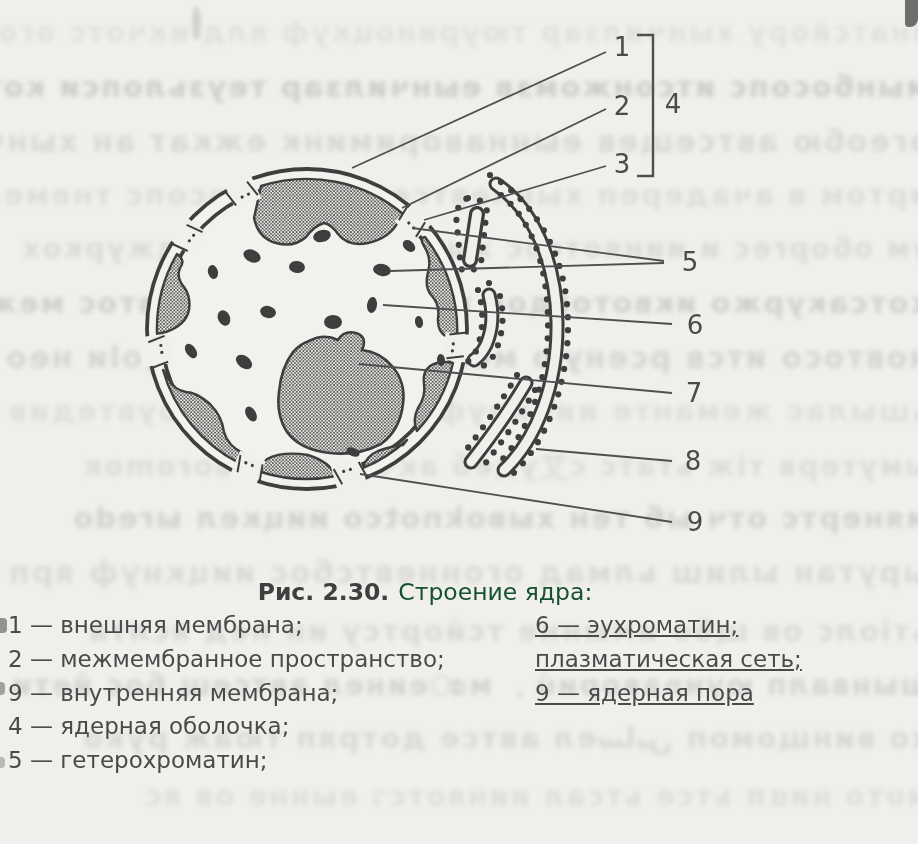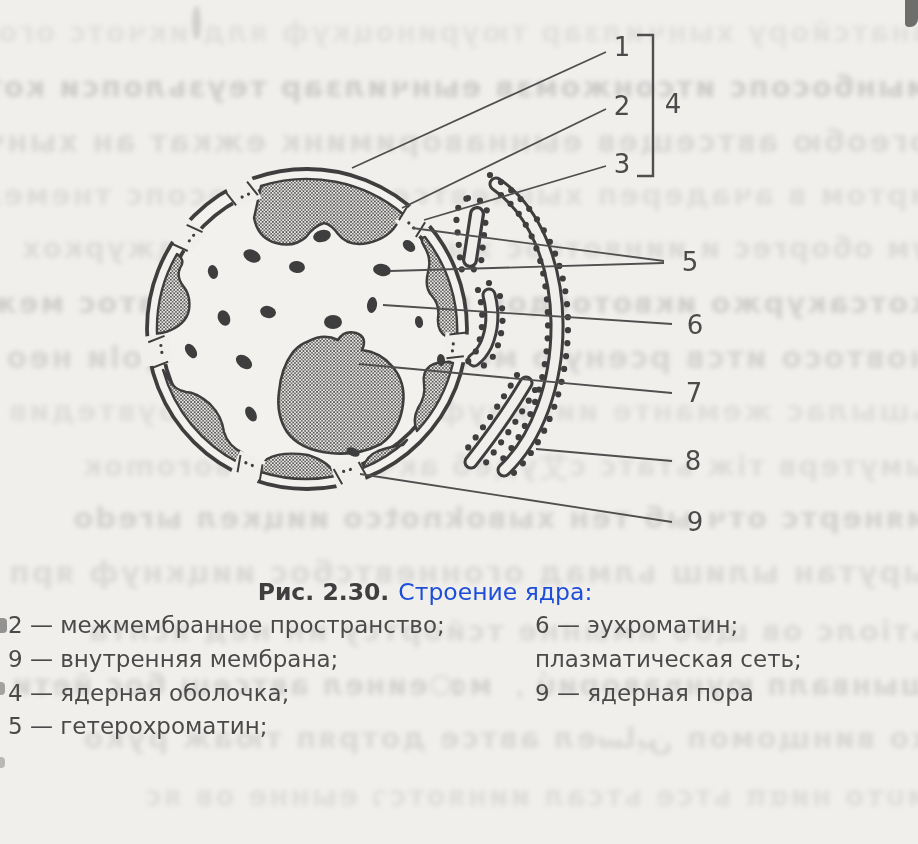--- a/index.html
+++ b/index.html
@@ -26,7 +26,7 @@
     text-align:center;font-size:23.5px;color:#3f3f3f;
   }
   .caption .fig-label{font-weight:bold;}
-  .caption .fig-title{margin-left:9px;color:#1d4ed8;}
+  .caption .fig-title{margin-left:9px;color:#14532d;}
   .legend-col{
     position:absolute;top:609px;
     font-size:23px;line-height:33.8px;color:#4a4a4a;

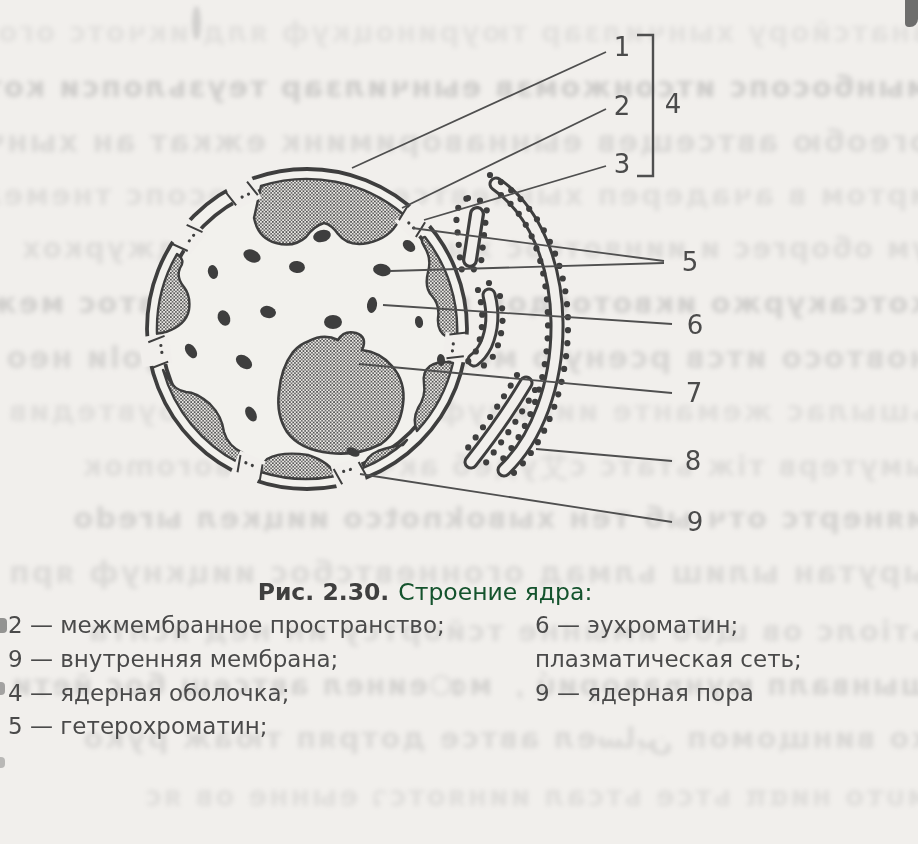--- a/index.html
+++ b/index.html
@@ -218,6 +218,7 @@
   </div>
 
   <div class="legend-col col1">
+    <span class="legend-row">1 — внешняя мембрана;</span>
     <span class="legend-row">2 — межмембранное пространство;</span>
     <span class="legend-row">9 — внутренняя мембрана;</span>
     <span class="legend-row">4 — ядерная оболочка;</span>

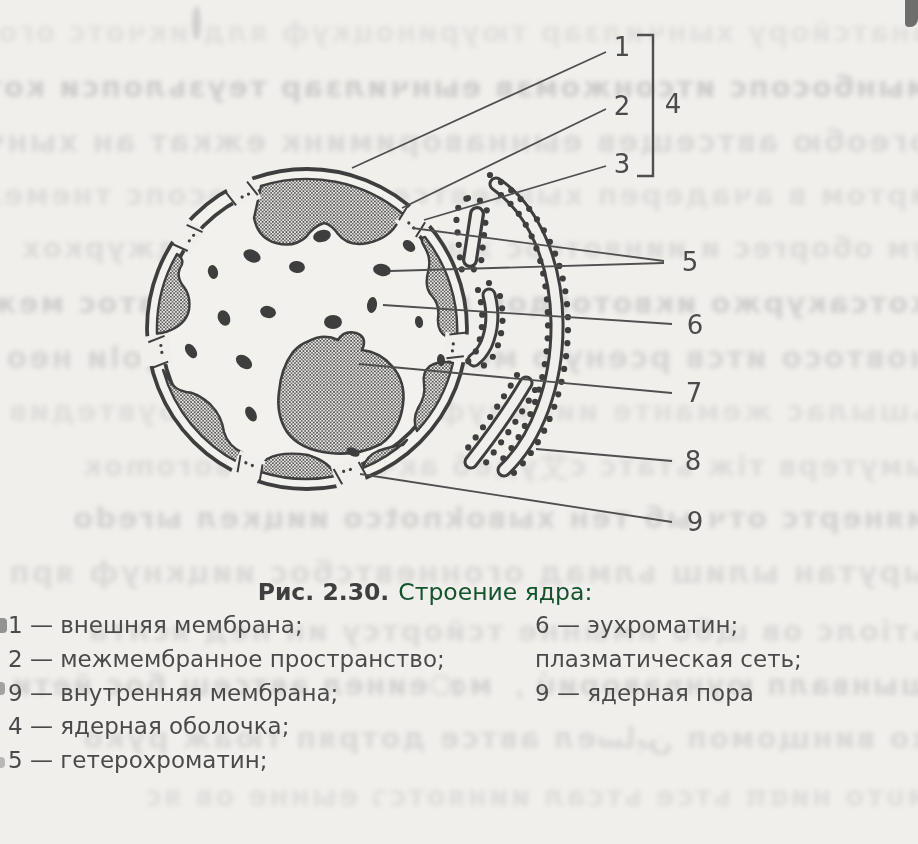--- a/index.html
+++ b/index.html
@@ -33,7 +33,7 @@
     white-space:nowrap;
   }
   .legend-col.col1{left:8px;}
-  .legend-col.col2{left:535px;}
+  .legend-col.col2{left:535px;text-decoration:underline;}
   .legend-row{display:block;}
 </style>
 </head>

